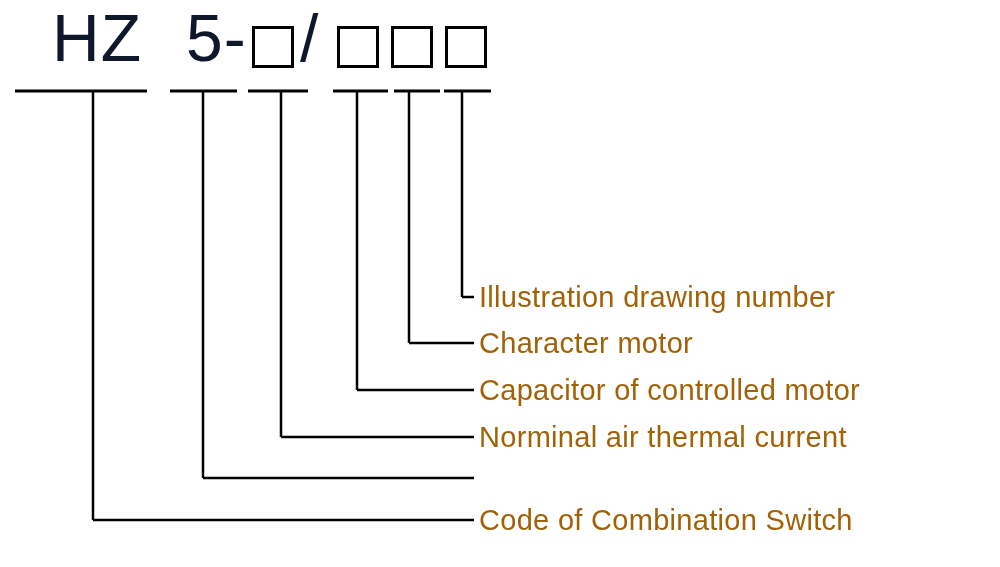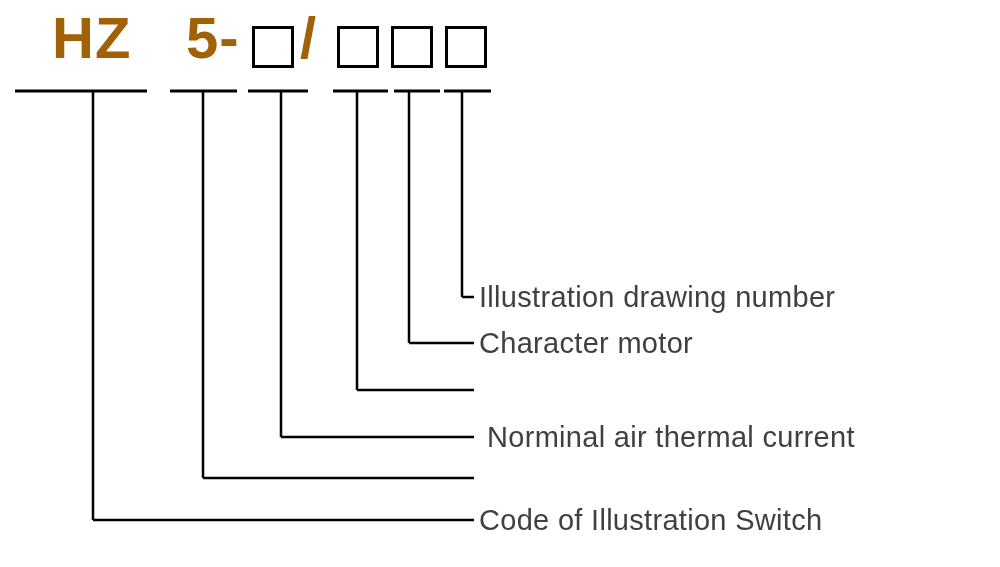--- a/index.html
+++ b/index.html
@@ -18,11 +18,11 @@
   }
   .code-part {
     position: absolute;
-    font-size: 58px;
+    font-size: 66px;
     line-height: 64px;
-    font-weight: 700;
+    font-weight: 400;
     letter-spacing: 1px;
-    color: #a16207;
+    color: #0f172a;
     white-space: nowrap;
   }
   .part-prefix { left: 52px;  top: 6px; }

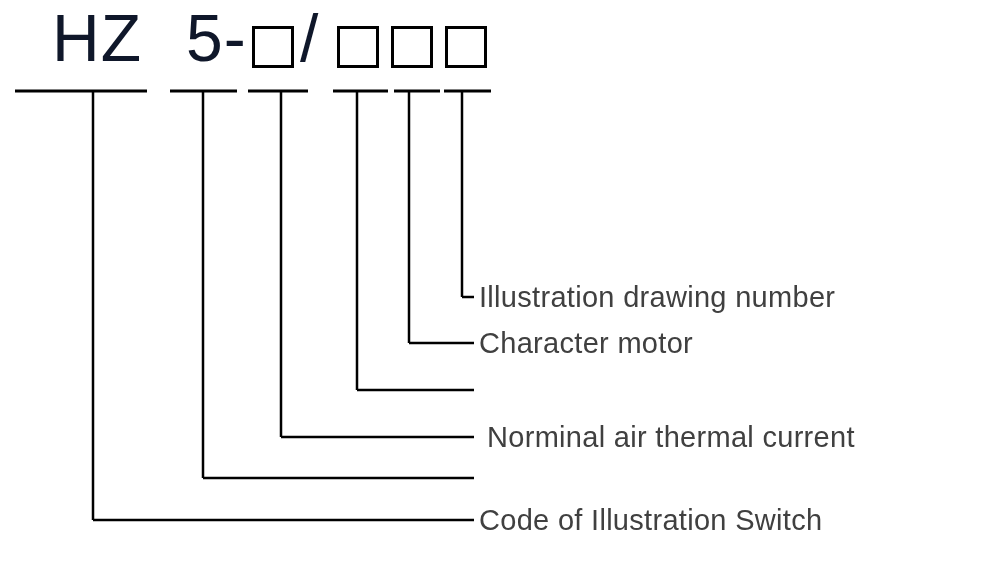--- a/index.html
+++ b/index.html
@@ -55,7 +55,7 @@
     font-size: 29px;
     line-height: 34px;
     letter-spacing: 0.3px;
-    color: #404040;
+    color: #a16207;
     white-space: nowrap;
   }
   .label-1 { top: 280px; }

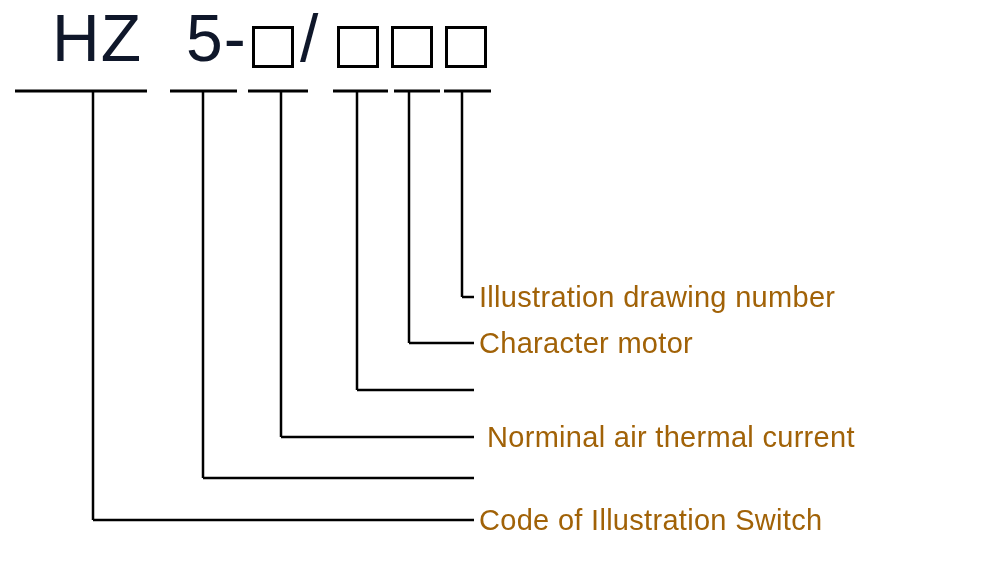--- a/index.html
+++ b/index.html
@@ -104,6 +104,7 @@
 
   <div class="leader-label label-1">Illustration drawing number</div>
   <div class="leader-label label-2">Character motor</div>
+  <div class="leader-label label-3">Capacitor of controlled motor</div>
   <div class="leader-label label-4">Norminal air thermal current</div>
   <div class="leader-label label-6">Code of Illustration Switch</div>
 

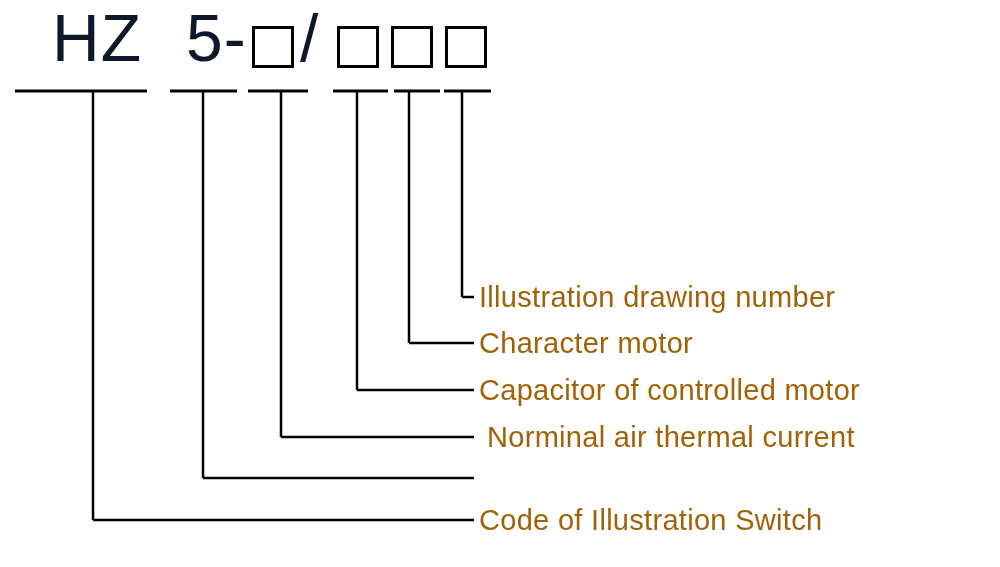--- a/index.html
+++ b/index.html
@@ -61,7 +61,7 @@
   .label-1 { top: 280px; }
   .label-2 { top: 326px; }
   .label-3 { top: 373px; }
-  .label-4 { top: 420px; margin-left: 8px; }
+  .label-4 { top: 420px; }
   .label-5 { top: 461px; }
   .label-6 { top: 503px; }
 </style>

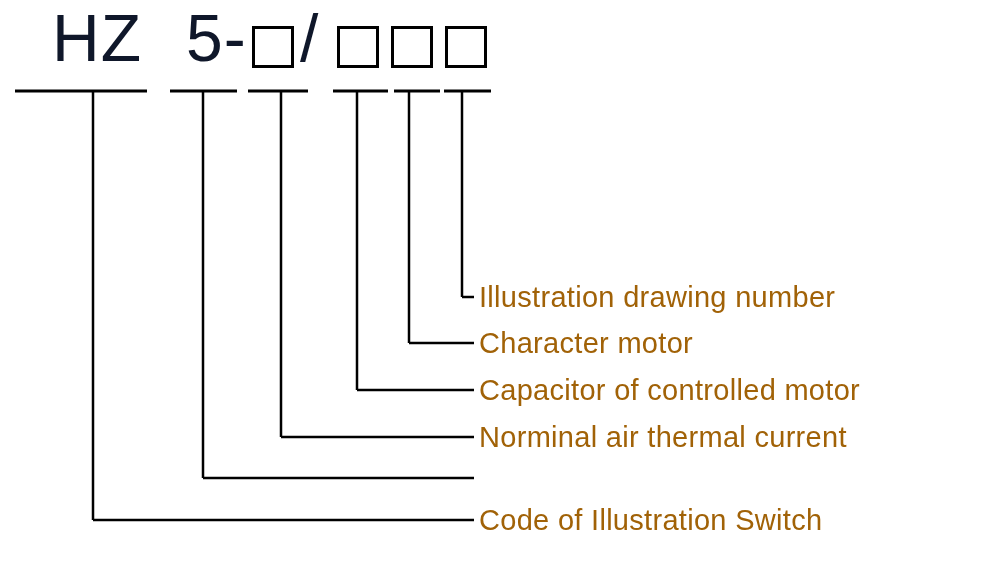--- a/index.html
+++ b/index.html
@@ -106,7 +106,7 @@
   <div class="leader-label label-2">Character motor</div>
   <div class="leader-label label-3">Capacitor of controlled motor</div>
   <div class="leader-label label-4">Norminal air thermal current</div>
-  <div class="leader-label label-6">Code of Illustration Switch</div>
+  <div class="leader-label label-6">Code of Combination Switch</div>
 
 </div>
 

